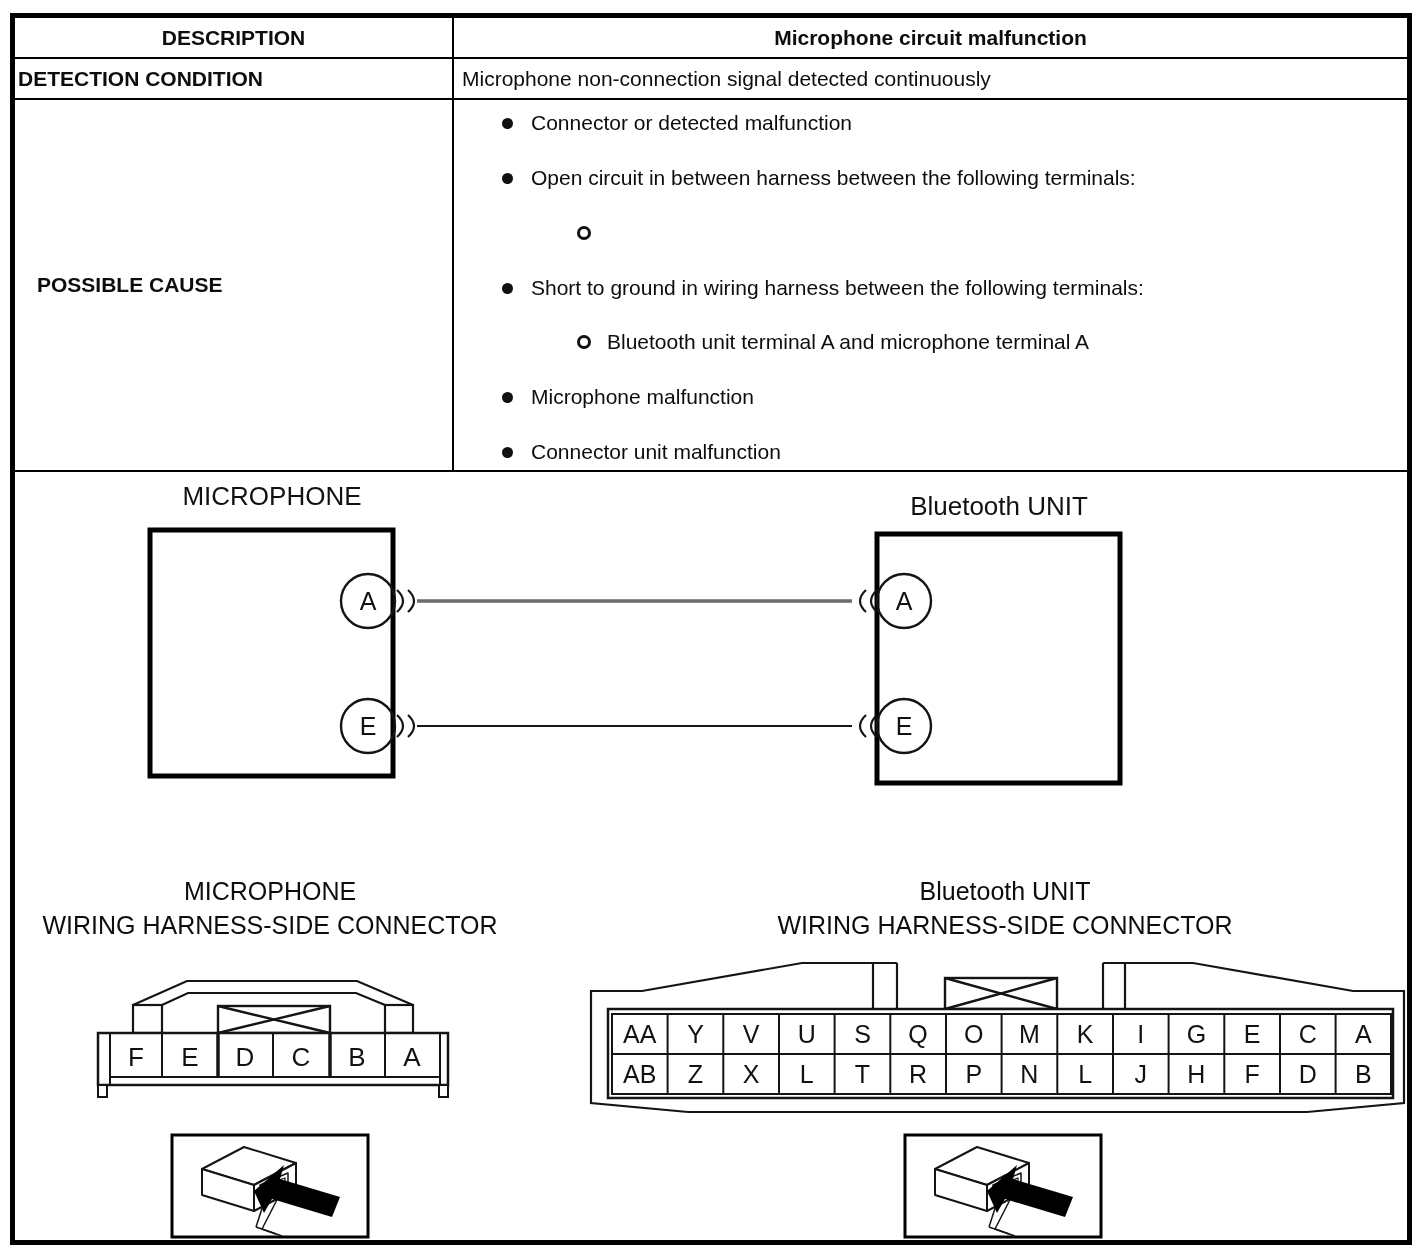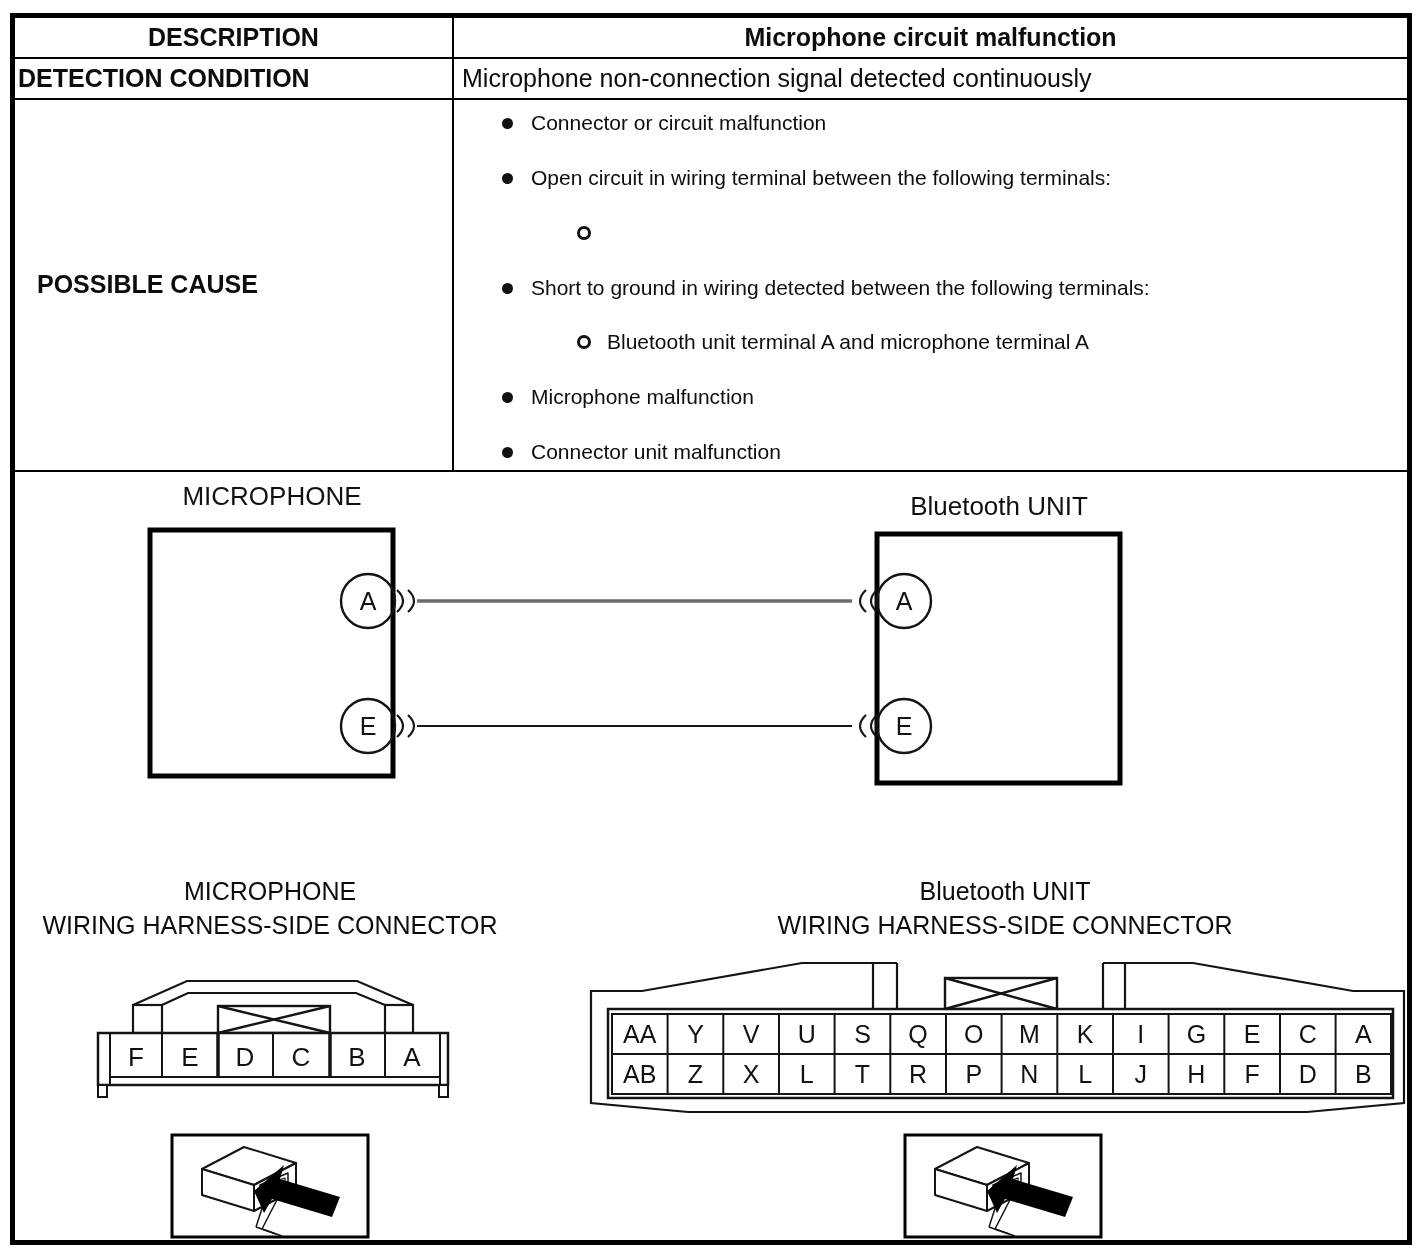--- a/index.html
+++ b/index.html
@@ -11,7 +11,7 @@
            border:5px solid #000; box-sizing:content-box; }
   .hline { position:absolute; left:15px; width:1392px; height:2px; background:#000; }
   .vline { position:absolute; width:2px; background:#000; }
-  .cell  { position:absolute; display:flex; align-items:center; font-size:25px; }
+  .cell  { position:absolute; display:flex; align-items:center; font-size:21px; }
   .bold  { font-weight:bold; }
   .center{ justify-content:center; text-align:center; }
   .cause { position:absolute; left:452px; width:950px; height:28px;

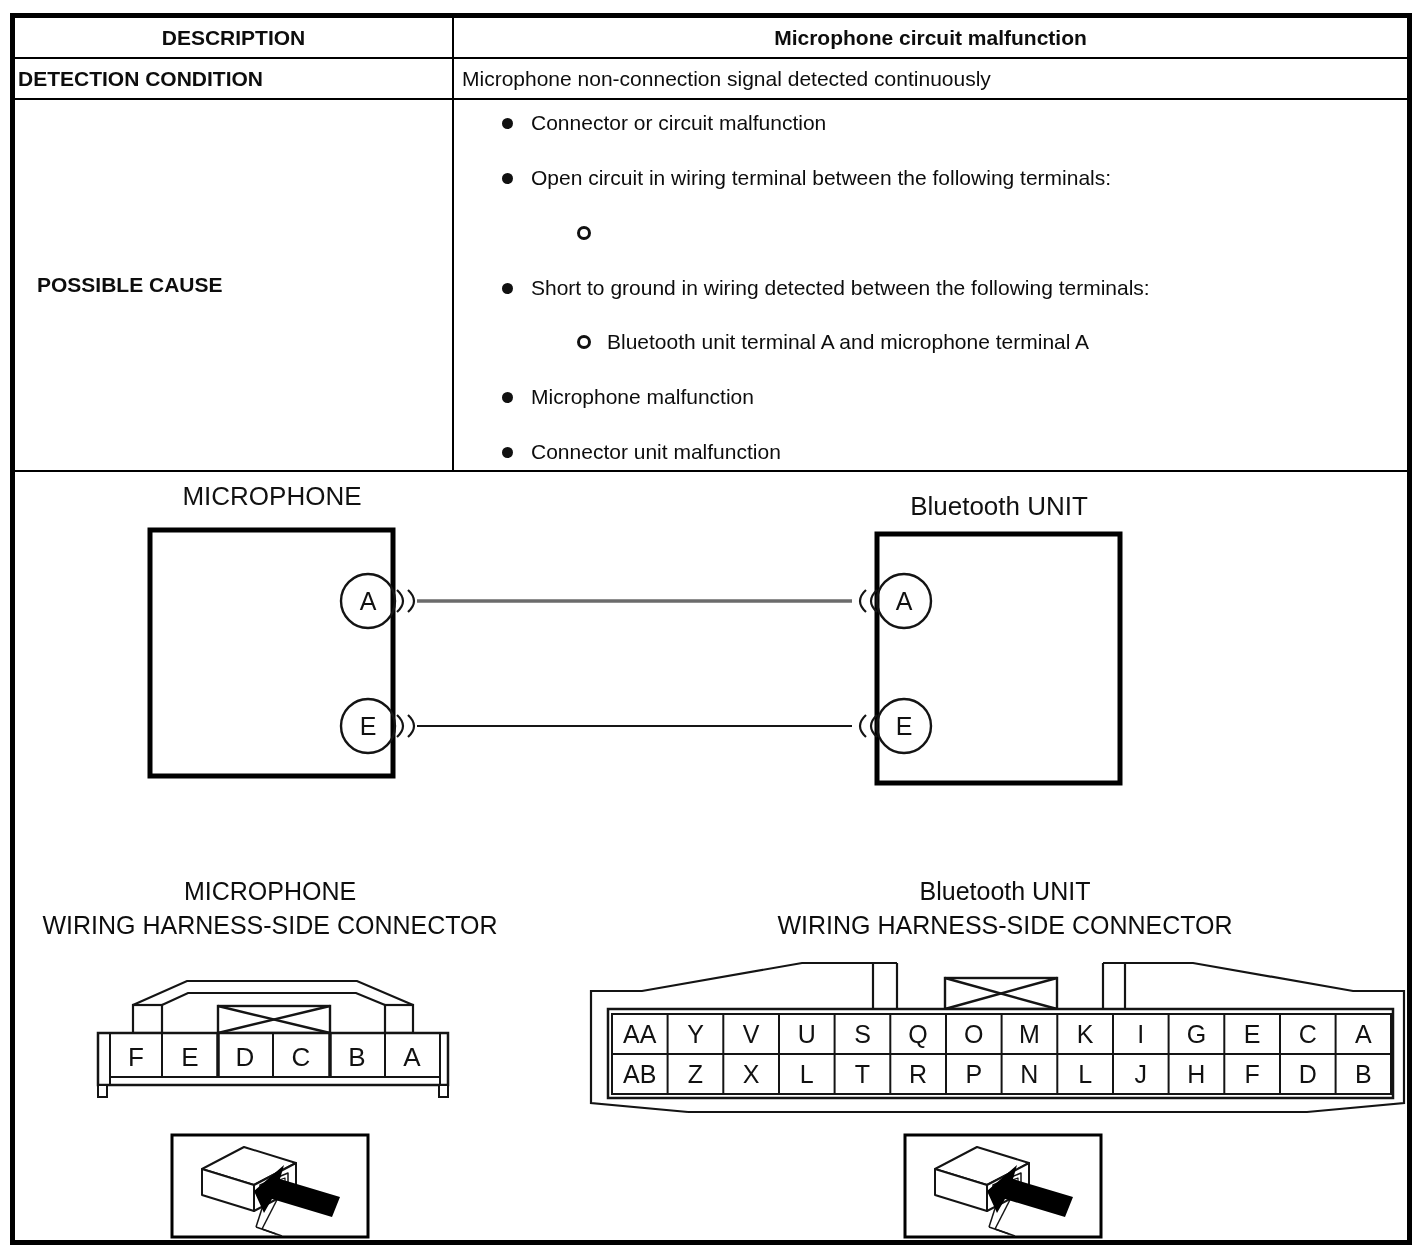--- a/index.html
+++ b/index.html
@@ -49,7 +49,7 @@
 
   <div class="cause l1" style="top:109px;">
     <span class="dot"></span>
-    <span>Connector or circuit malfunction</span>
+    <span>Connector or detected malfunction</span>
   </div>
   <div class="cause l1" style="top:164px;">
     <span class="dot"></span>

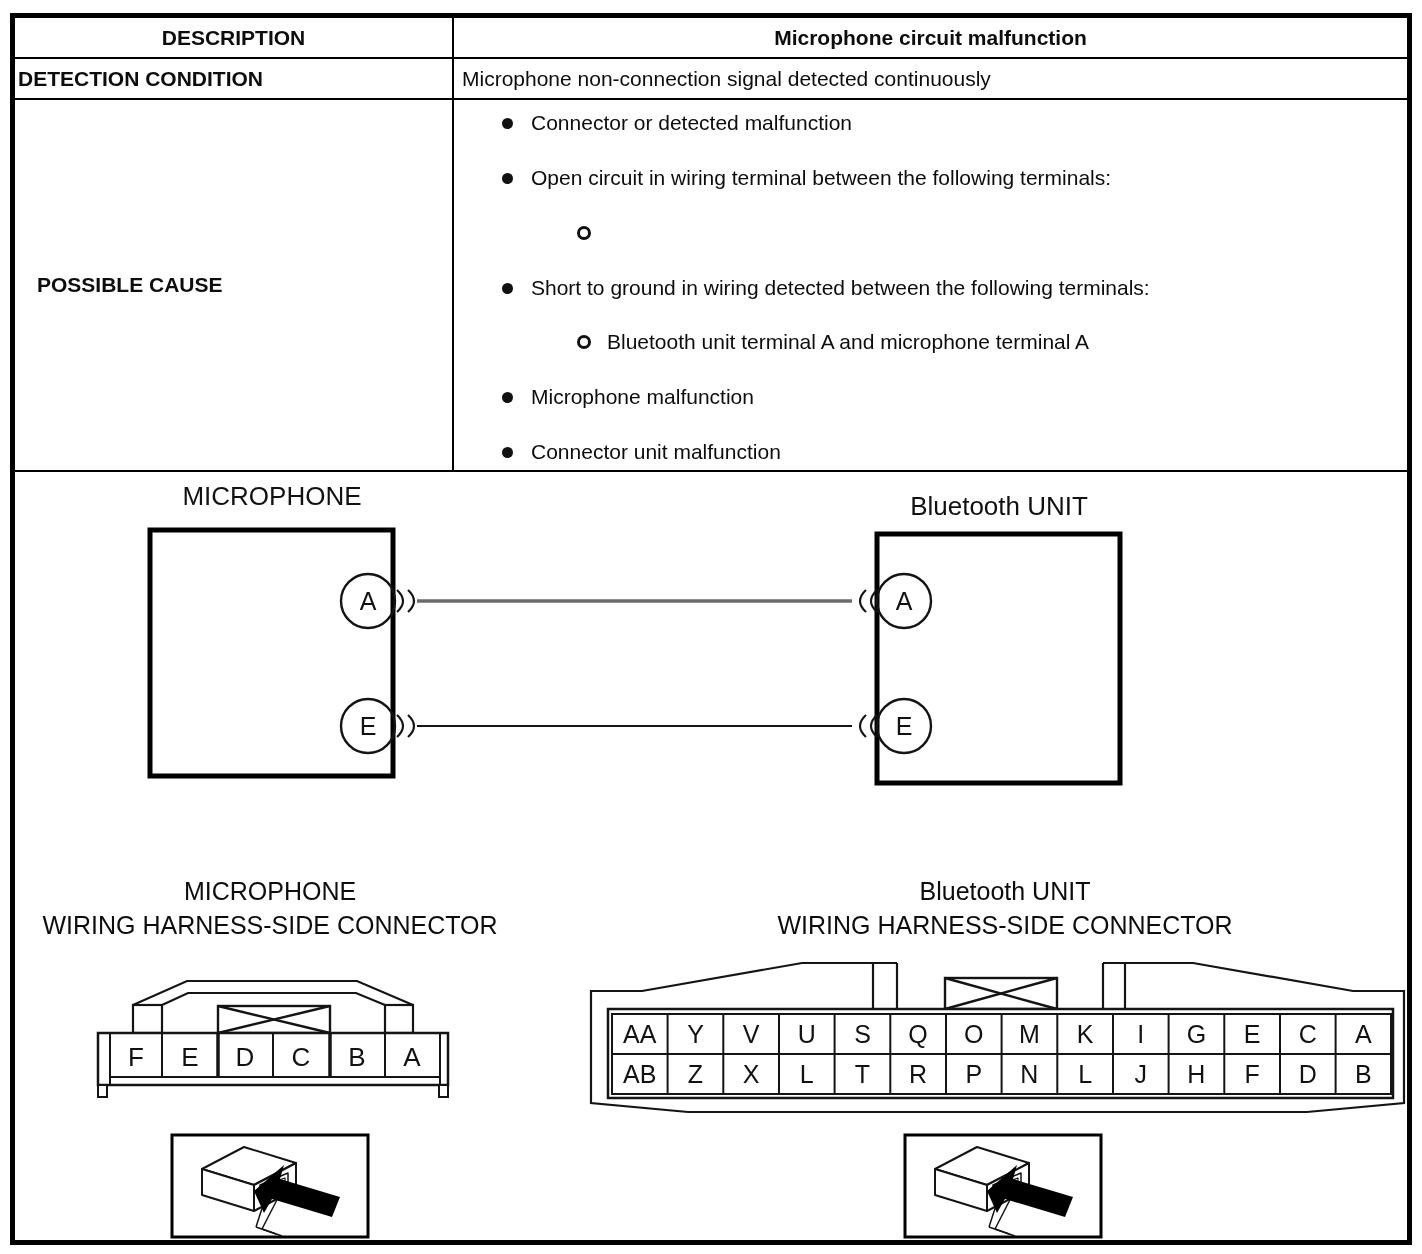--- a/index.html
+++ b/index.html
@@ -53,7 +53,7 @@
   </div>
   <div class="cause l1" style="top:164px;">
     <span class="dot"></span>
-    <span>Open circuit in wiring terminal between the following terminals:</span>
+    <span>Open circuit in between harness between the following terminals:</span>
   </div>
   <div class="cause l2" style="top:219px;">
     <span class="ring"></span>

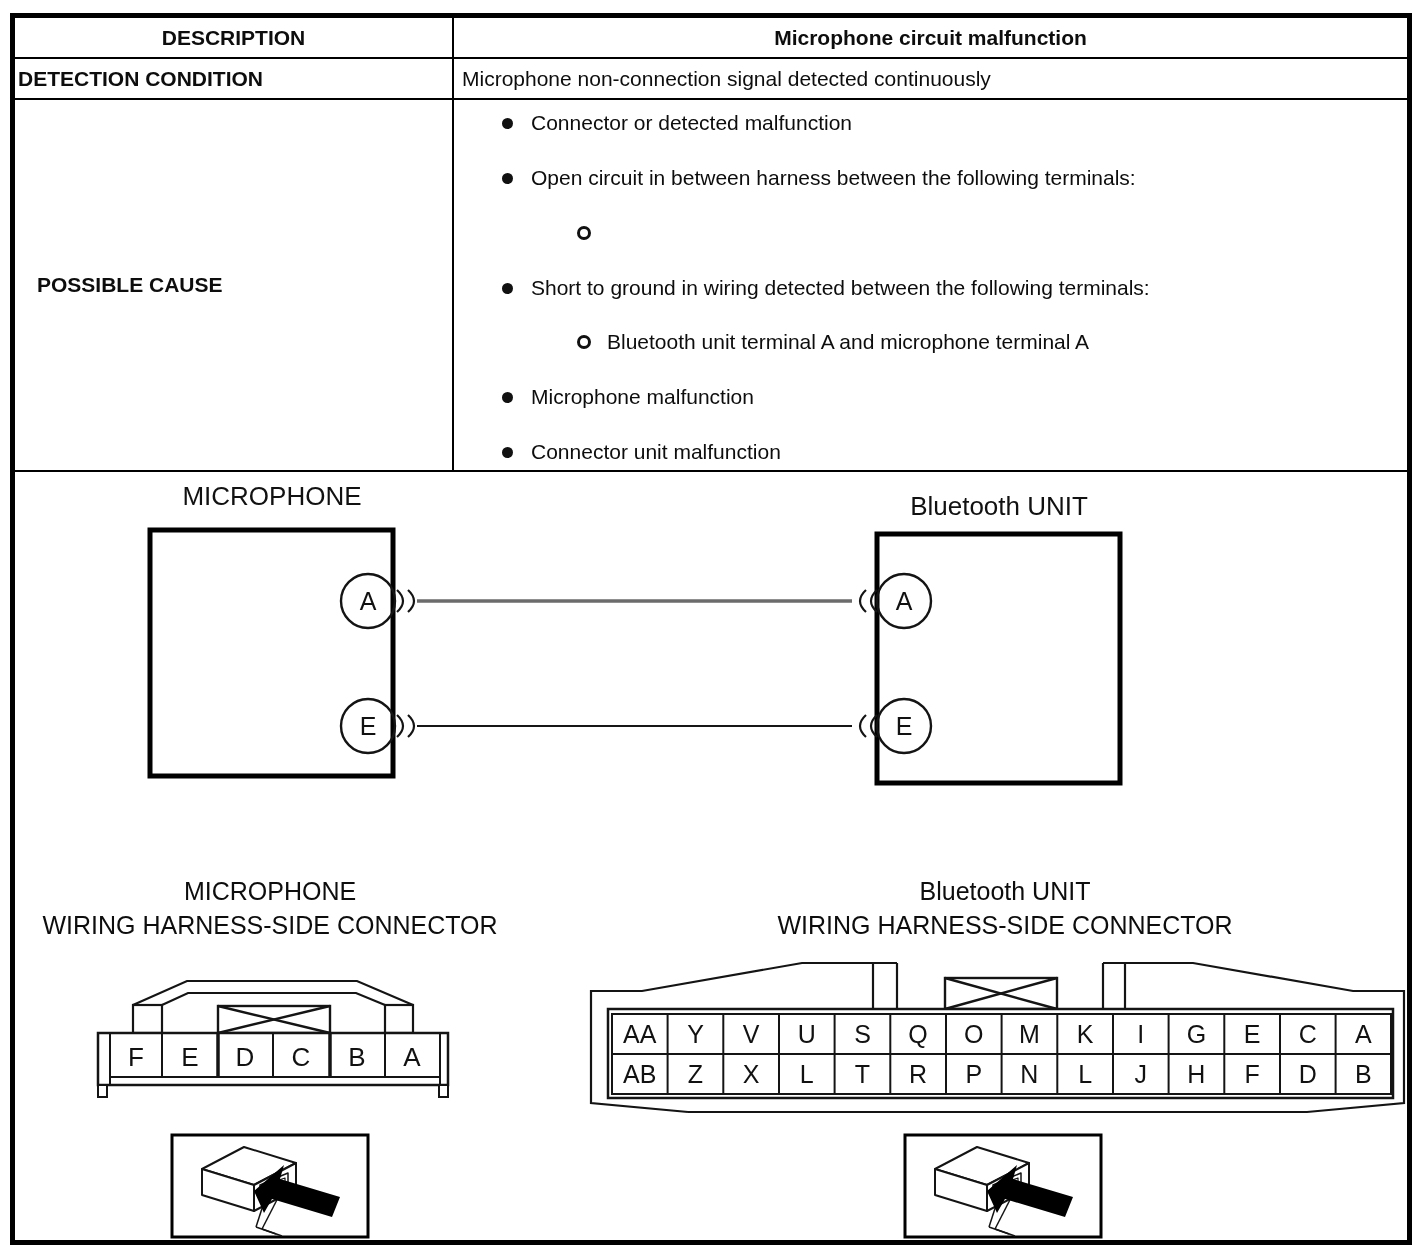--- a/index.html
+++ b/index.html
@@ -60,7 +60,7 @@
   </div>
   <div class="cause l1" style="top:274px;">
     <span class="dot"></span>
-    <span>Short to ground in wiring detected between the following terminals:</span>
+    <span>Short to ground in wiring harness between the following terminals:</span>
   </div>
   <div class="cause l2" style="top:328px;">
     <span class="ring"></span>

